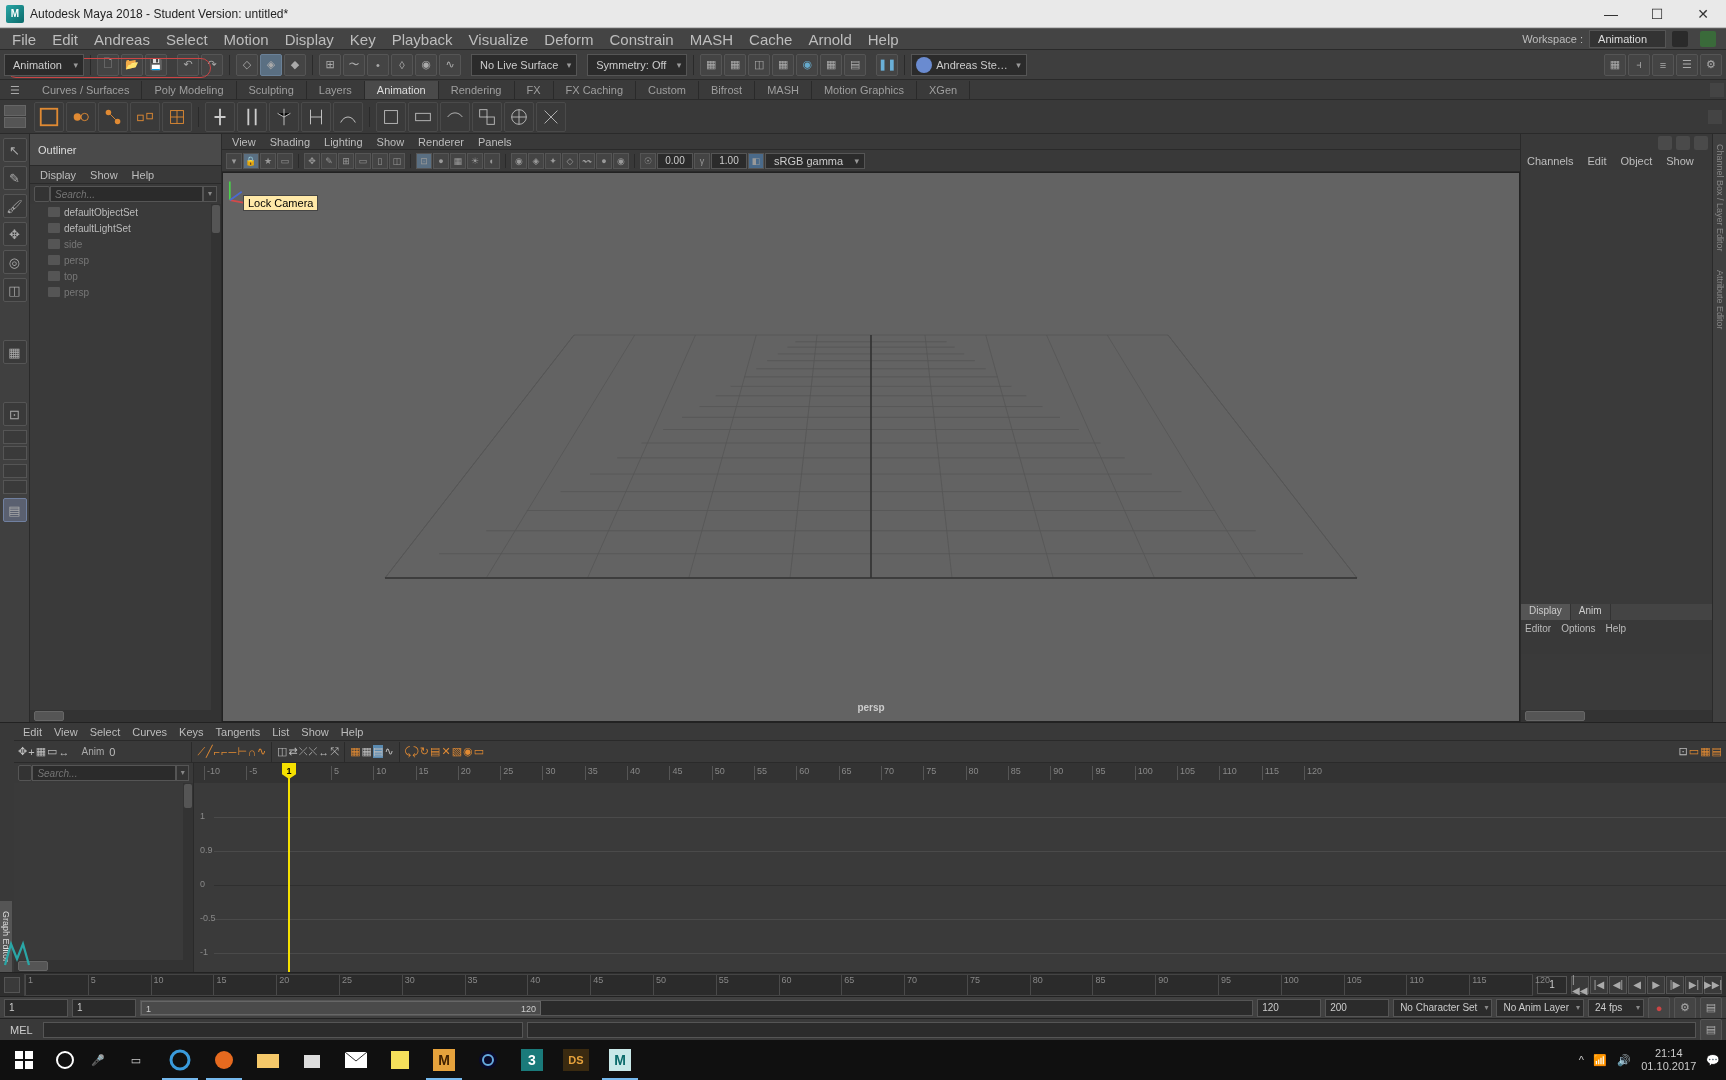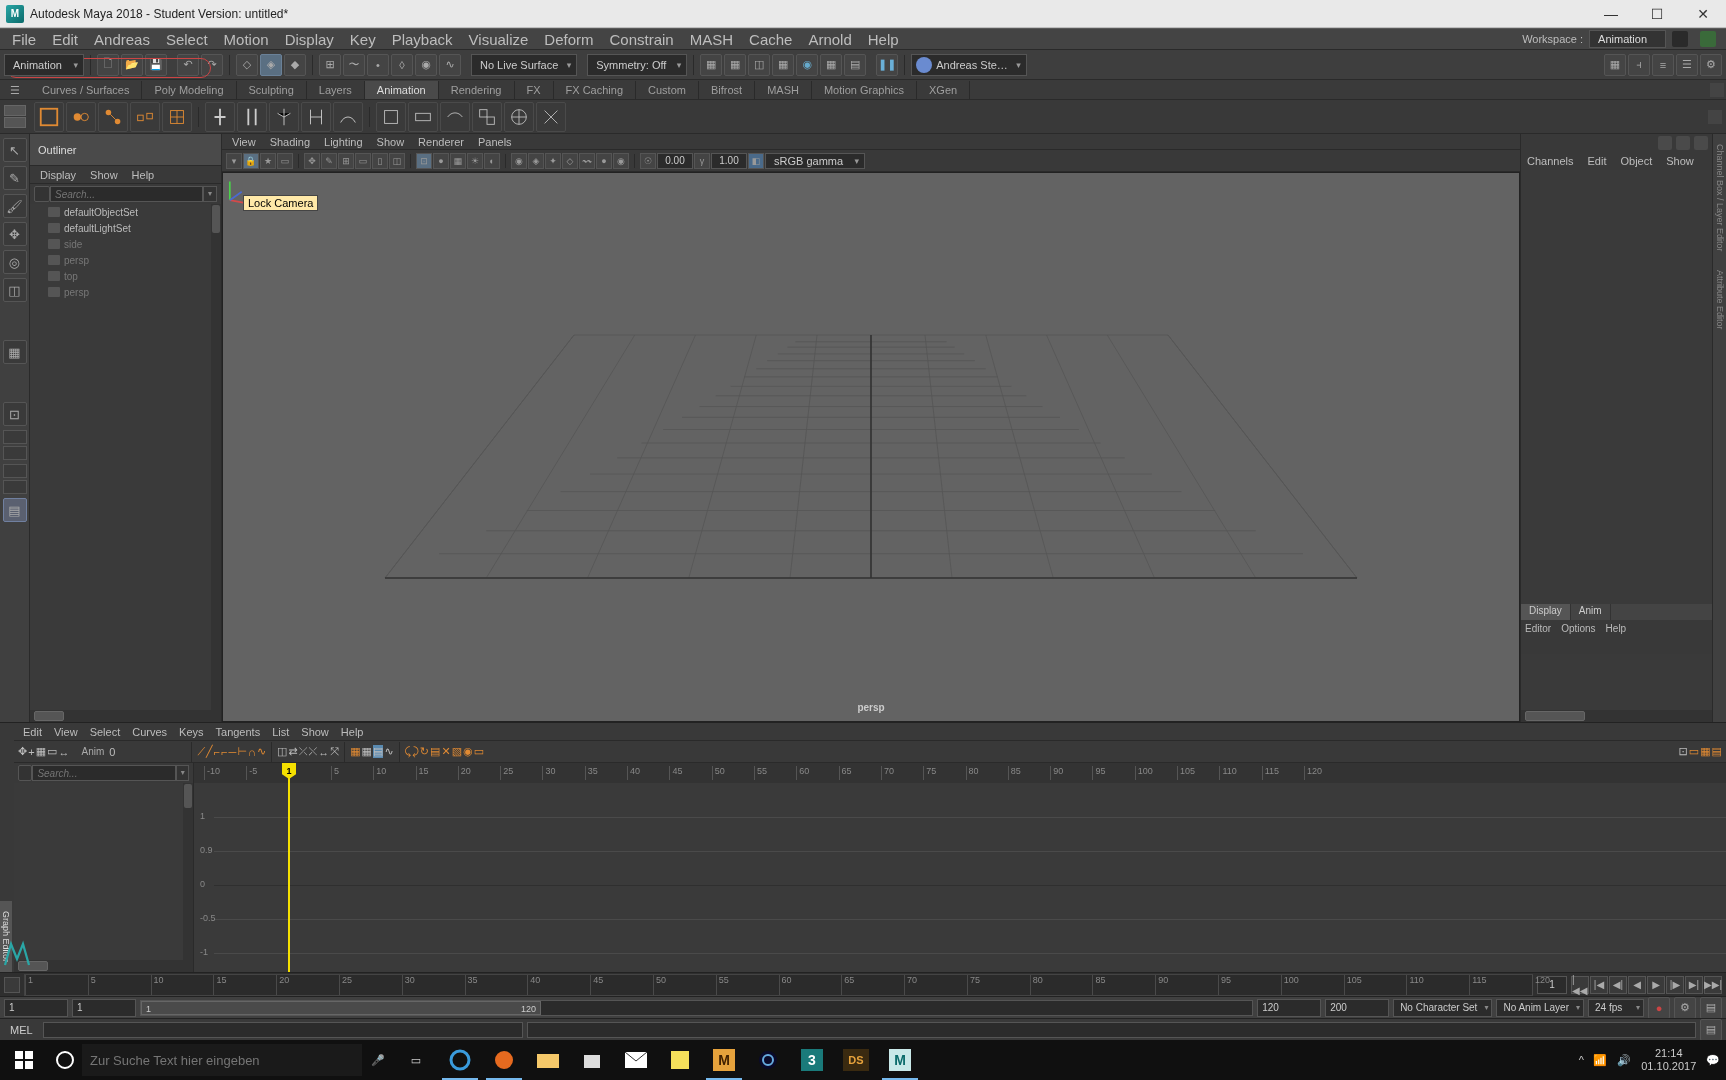--- a/index.html
+++ b/index.html
@@ -790,7 +790,6 @@
       </svg>
   </div>
   <div class="cortana"></div>
-  <input class="search" placeholder="Zur Suche Text hier eingeben" style="">
   <div class="mic">🎤</div>
   <div class="tbic">▭</div>
   <div class="tbic running">

